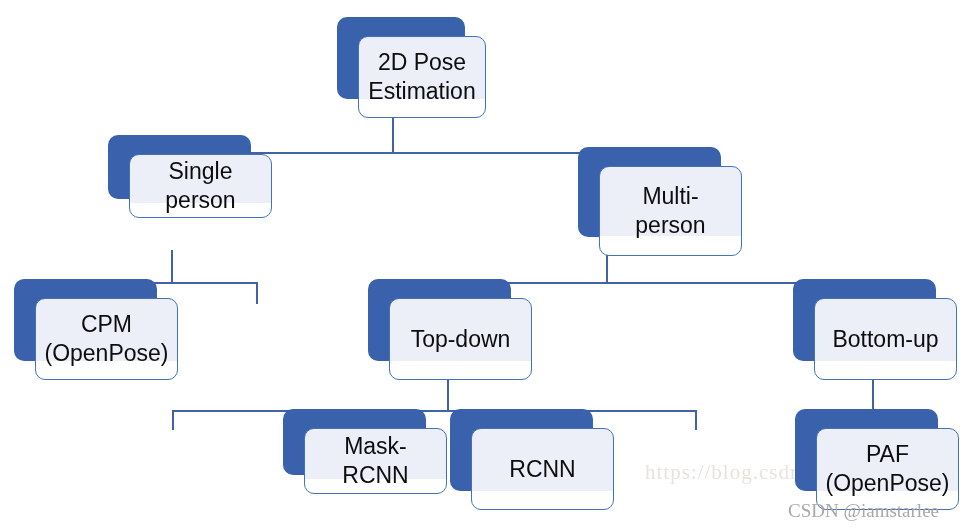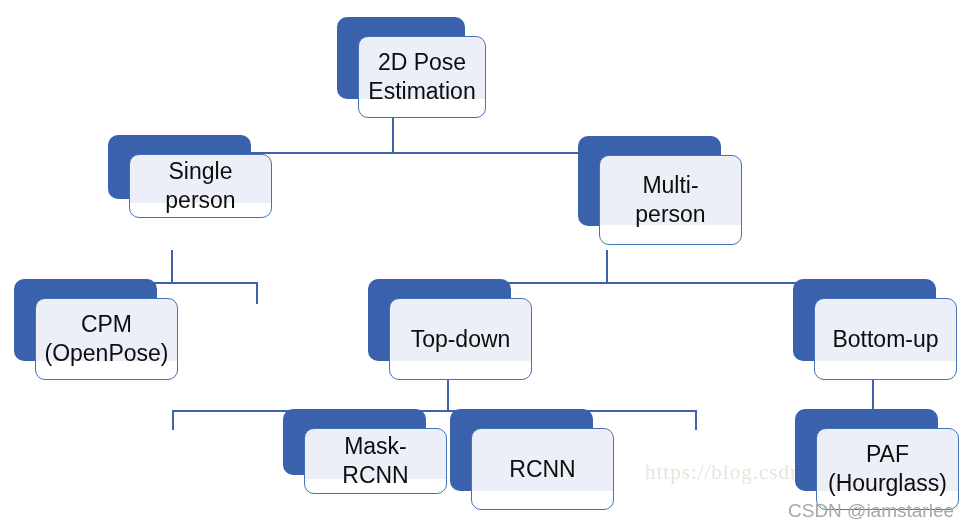--- a/index.html
+++ b/index.html
@@ -125,7 +125,7 @@
 person</div>
   </div>
 
-  <div class="node" style="left:578px; top:136px; width:143px; height:90px;">
+  <div class="node" style="left:578px; top:147px; width:143px; height:90px;">
     <div class="shadow"></div>
     <div class="card white-tail">Multi-
 person</div>

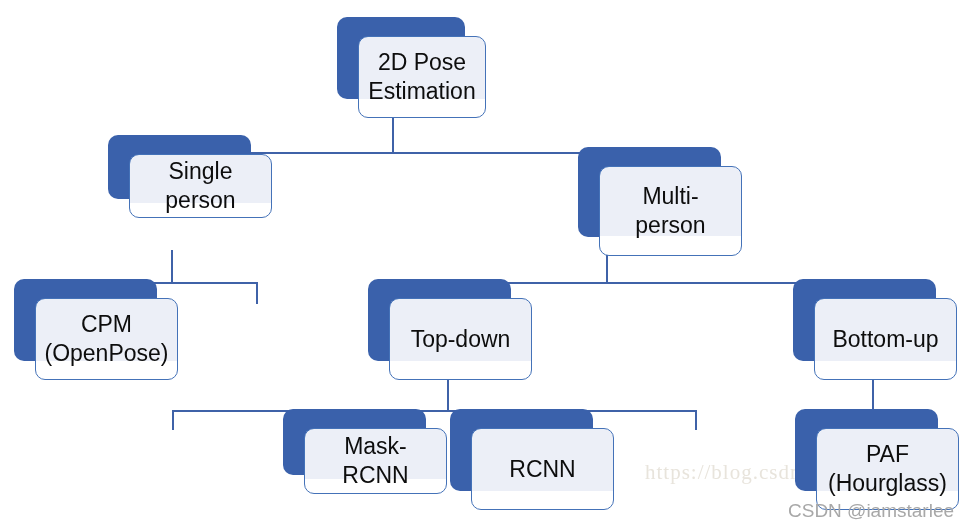--- a/index.html
+++ b/index.html
@@ -164,7 +164,7 @@
   <div class="node" style="left:795px; top:409px; width:143px; height:82px;">
     <div class="shadow"></div>
     <div class="card white-tail">PAF
-(Hourglass)</div>
+(OpenPose)</div>
   </div>
 
   <div class="wm-dark" style="left:788px; top:500px;">CSDN @iamstarlee</div>

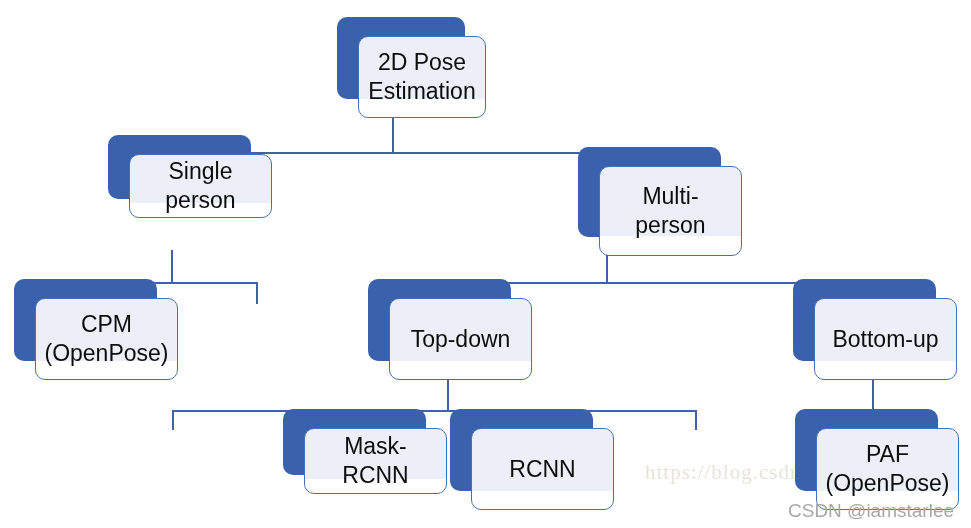--- a/index.html
+++ b/index.html
@@ -76,7 +76,7 @@
   .wm-dark {
     position: absolute;
     color: #a8a8a8;
-    font-family: Liberation Sans, sans-serif;
+    font-family: Liberation Serif, serif;
     font-size: 19px;
     white-space: nowrap;
     pointer-events: none;

